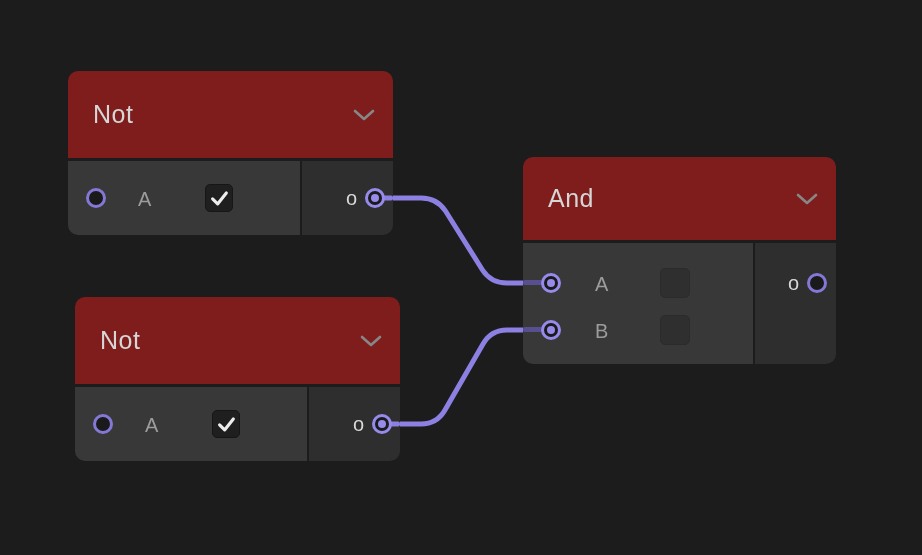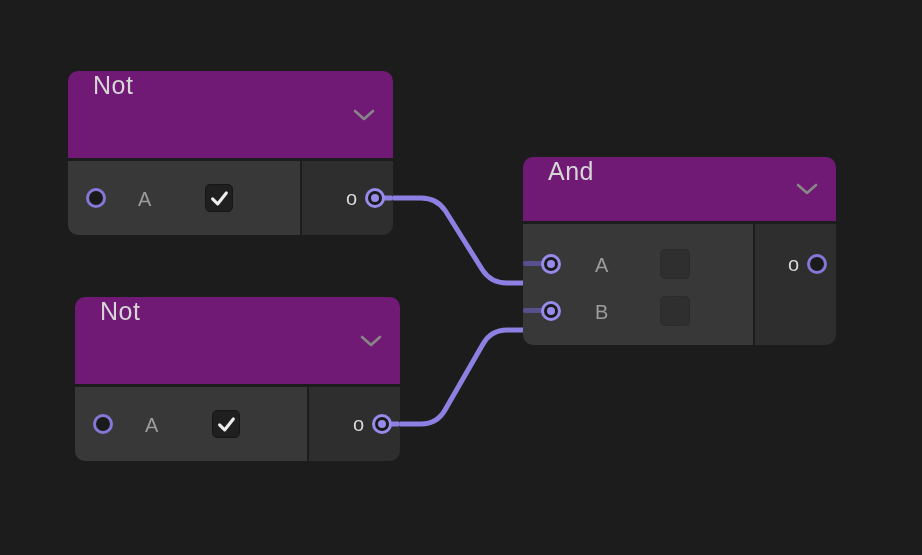--- a/index.html
+++ b/index.html
@@ -16,8 +16,8 @@
 
   .node{position:absolute;z-index:1;}
   .node .header{
-    background:#701a75;border-radius:10px 10px 0 0;
-    display:flex;align-items:flex-start;
+    background:#7f1d1d;border-radius:10px 10px 0 0;
+    display:flex;align-items:center;
     padding:0 16px 0 25px;position:relative;
   }
   .not .header{height:87px;width:284px;}

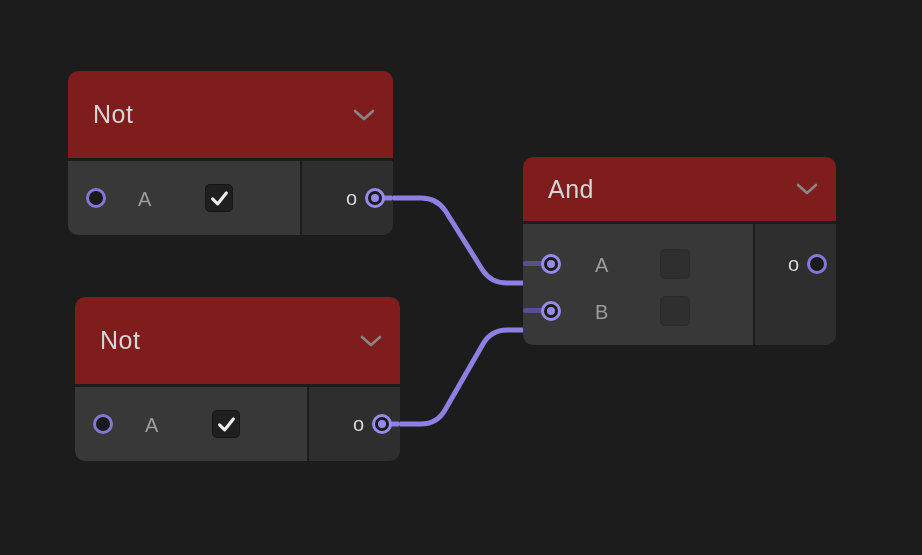--- a/index.html
+++ b/index.html
@@ -21,7 +21,7 @@
     padding:0 16px 0 25px;position:relative;
   }
   .not .header{height:87px;width:284px;}
-  .and .header{height:64px;width:272px;}
+  .and .header{height:83px;width:272px;}
   .title{color:#d6d6d6;font-size:25px;letter-spacing:0.5px;}
   .chevron{position:absolute;right:16px;top:50%;margin-top:-7px;}
 

